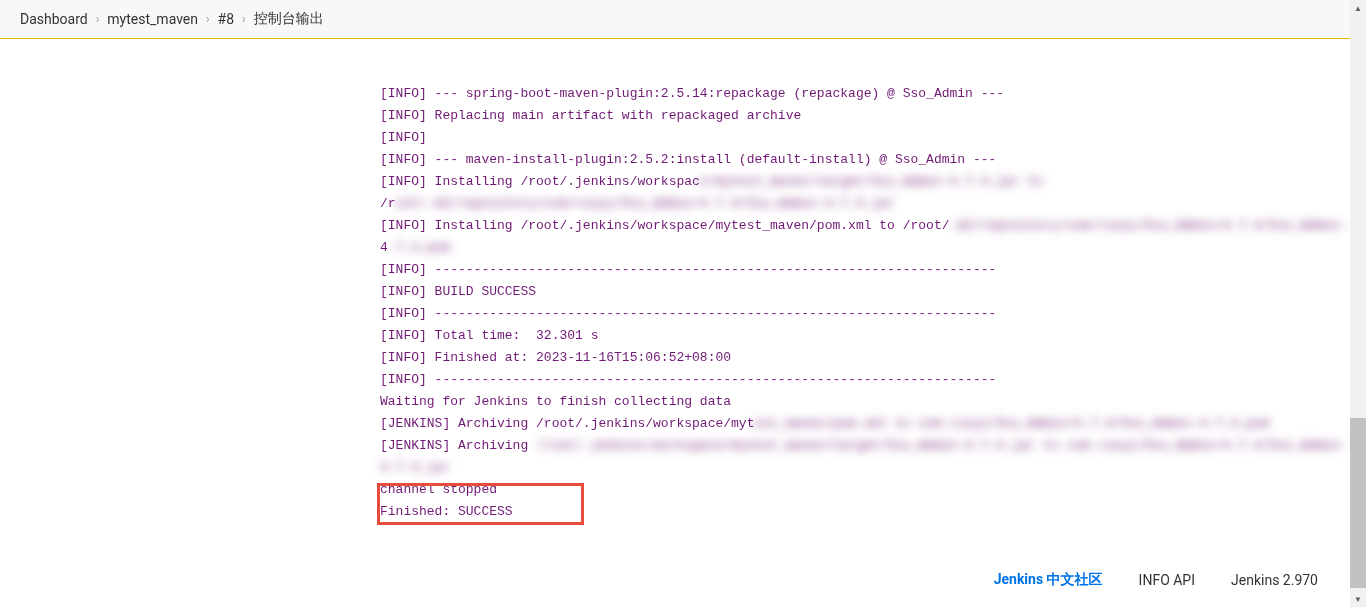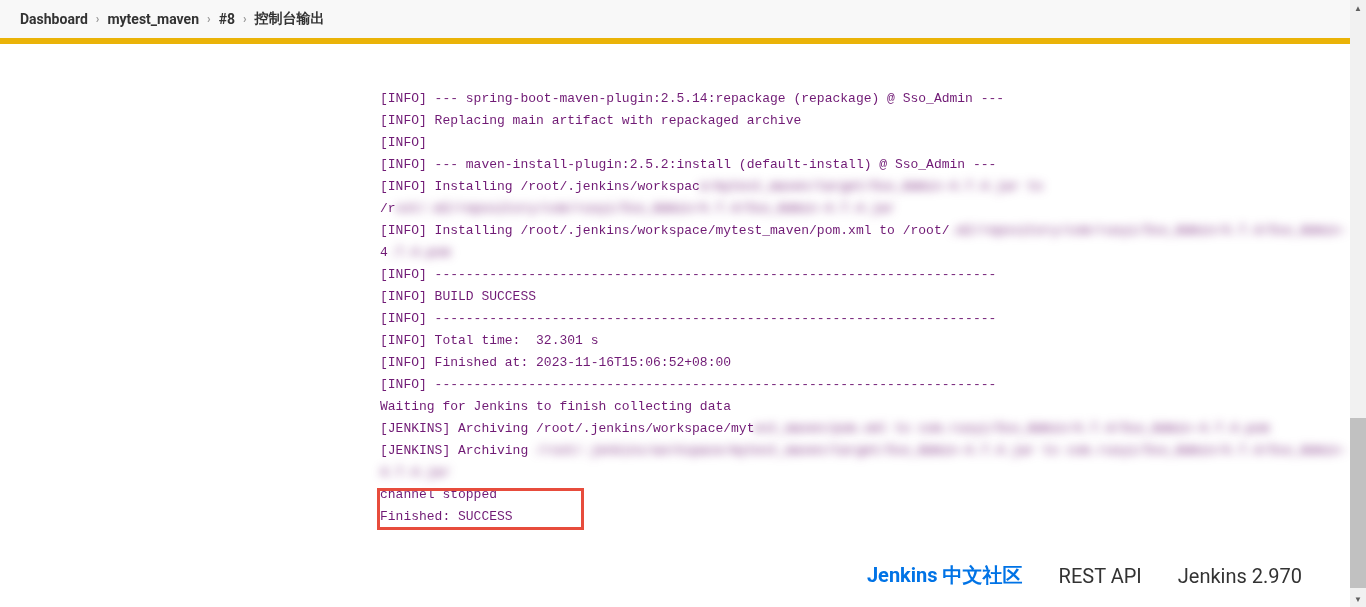--- a/index.html
+++ b/index.html
@@ -23,8 +23,7 @@
       gap: 8px;
       font-size: 14px;
       color: #333;
-      border-bottom: 6px solid #eab308;
-      font-weight: bold;
+      border-bottom: 1px solid #eab308;
     }
     .breadcrumb-item {
       color: #333;

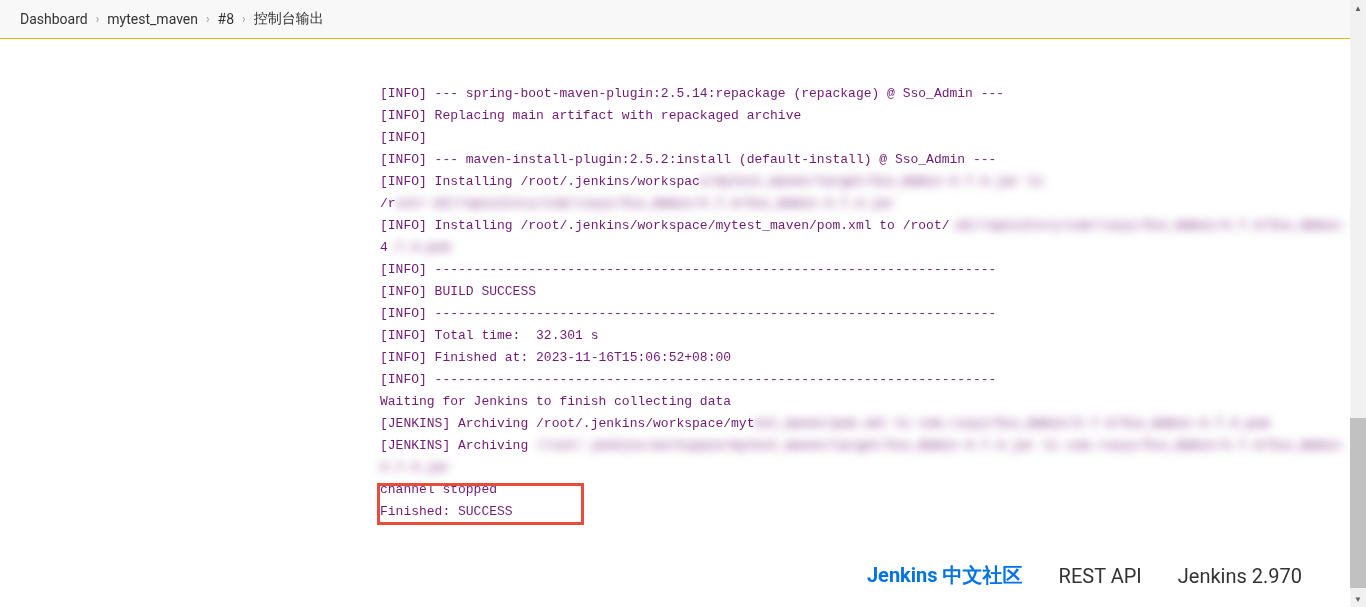--- a/index.html
+++ b/index.html
@@ -70,11 +70,11 @@
     .footer {
       position: absolute;
       bottom: 18px;
-      right: 64px;
+      right: 48px;
       display: flex;
       align-items: center;
       gap: 36px;
-      font-size: 20px;
+      font-size: 14px;
       text-align: center;
     }
     .footer-link-primary {

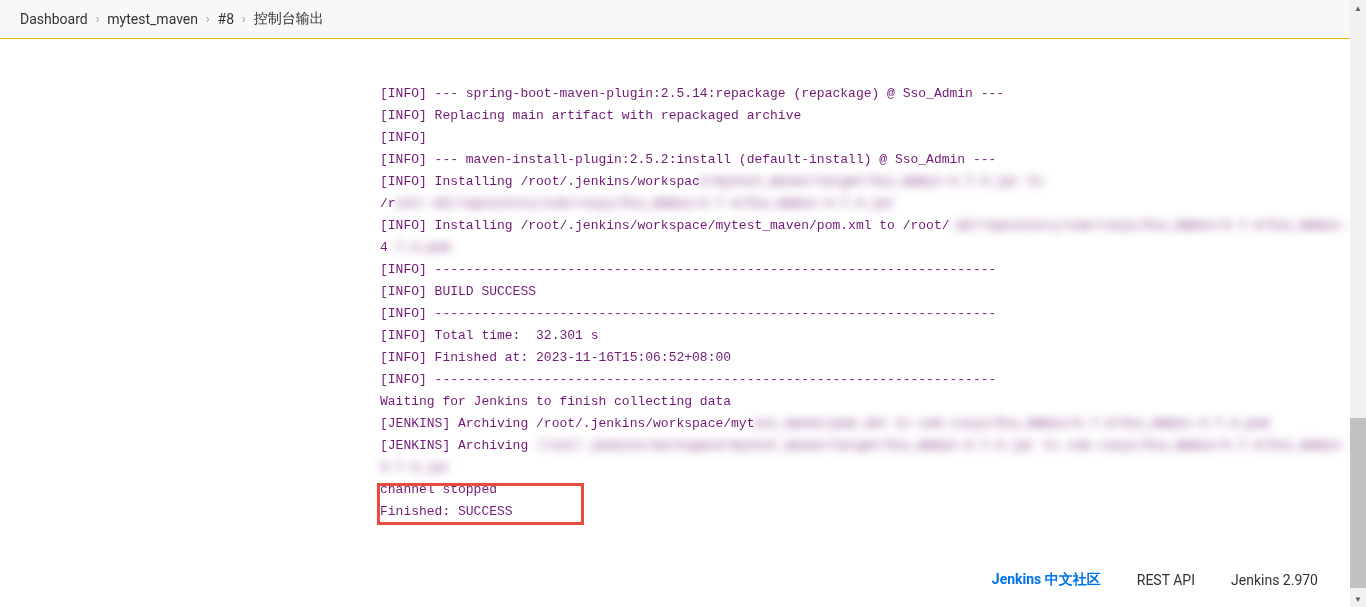--- a/index.html
+++ b/index.html
@@ -151,7 +151,7 @@
 
 <div class="footer">
   <span class="footer-link-primary">Jenkins 中文社区</span>
-  <span class="footer-link">REST API</span>
+  <span class="footer-link">INFO API</span>
   <span class="footer-text">Jenkins 2.970</span>
 </div>
 

